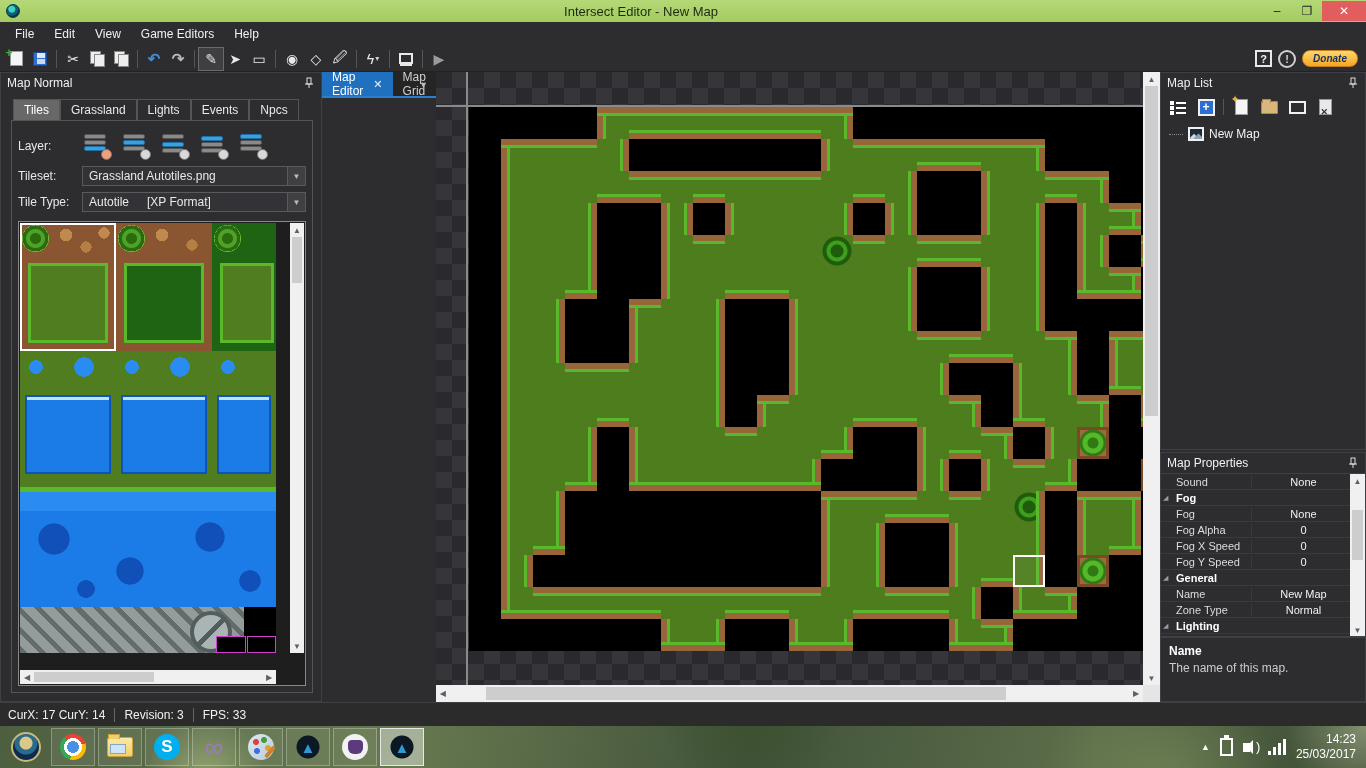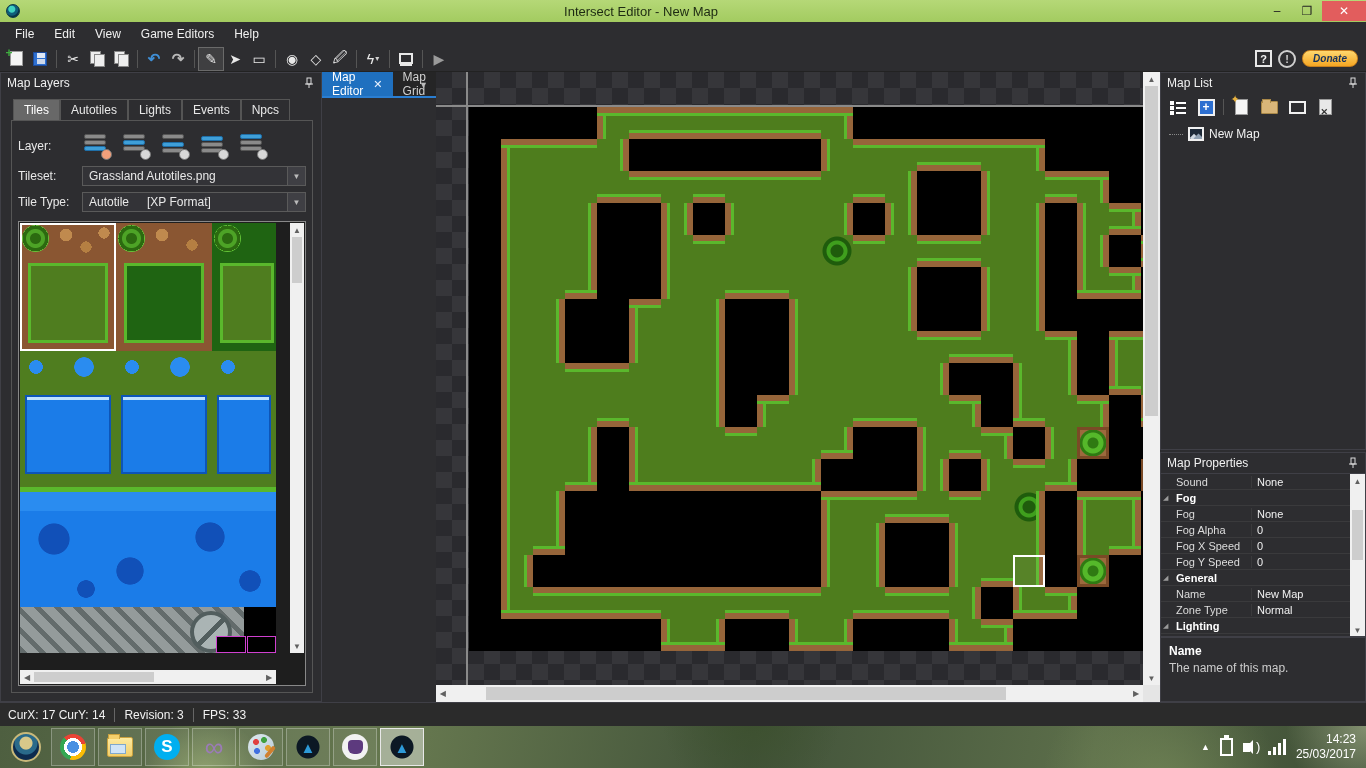--- a/index.html
+++ b/index.html
@@ -283,7 +283,7 @@
 
   <div class="panel left-panel">
     <div class="panel-head">
-      <span>Map Layers</span>
+      <span>Map Normal</span>
       <span class="pin">
           <svg width="12" height="12" viewBox="0 0 12 12">
             <rect x="4" y="1" width="4" height="6" fill="none" stroke="#ddd"></rect>

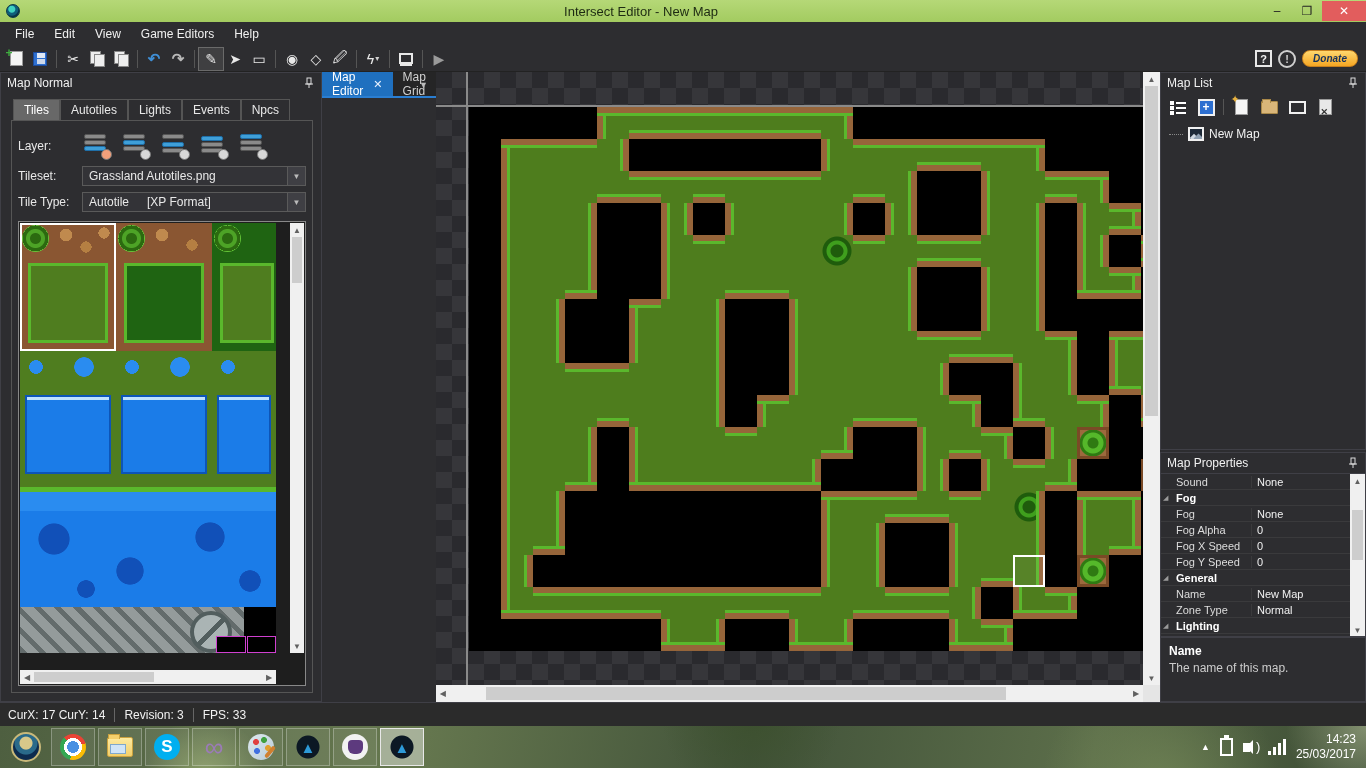--- a/index.html
+++ b/index.html
@@ -294,7 +294,7 @@
     </div>
     <div class="tabs-row">
       <div class="tab sel">Tiles</div>
-      <div class="tab">Autotiles</div>
+      <div class="tab">Grassland</div>
       <div class="tab">Lights</div>
       <div class="tab">Events</div>
       <div class="tab">Npcs</div>

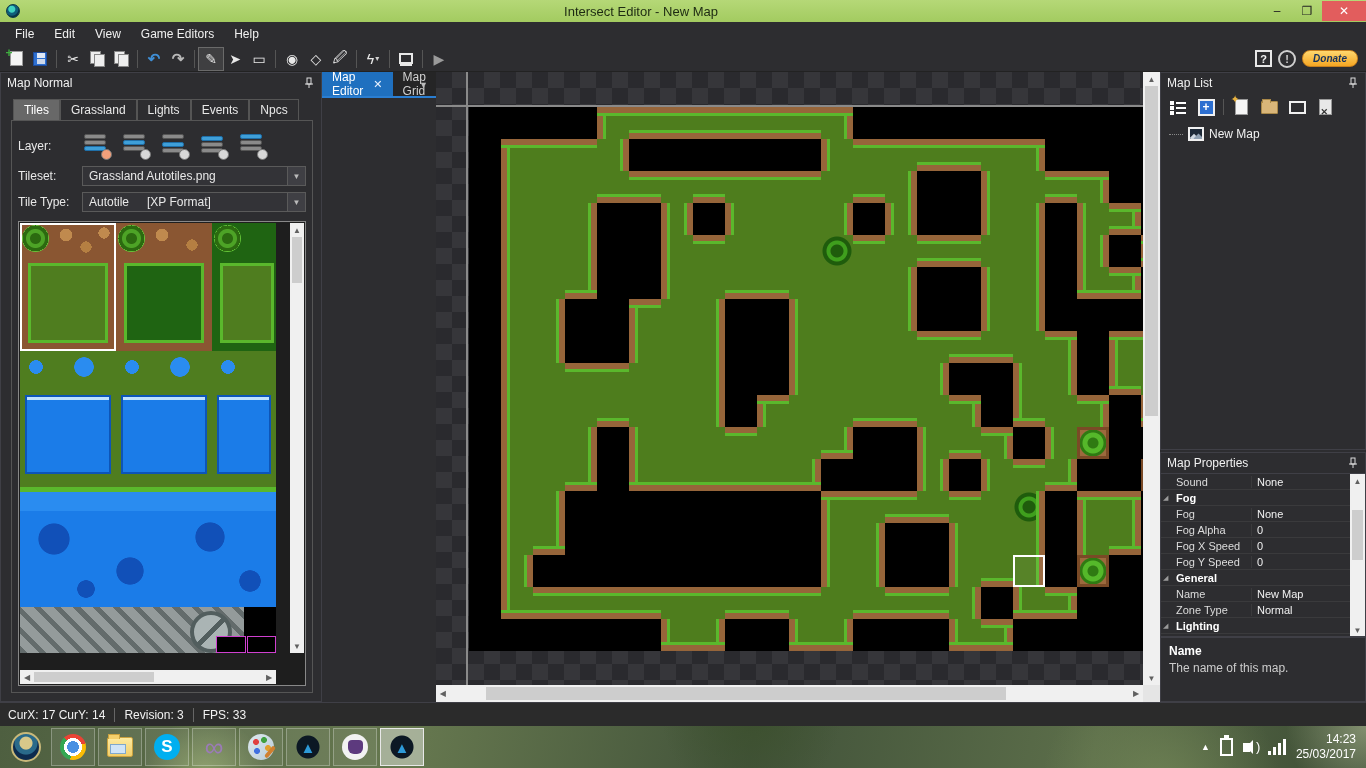--- a/index.html
+++ b/index.html
@@ -162,7 +162,7 @@
   .prow { display:flex; height:16px; align-items:center; border-bottom:1px solid #3a3a3c; font-size:11px; }
   .pgut { width:15px; flex:0 0 15px; color:#9a9a9a; font-size:7px; padding-left:2px; }
   .plabel { width:76px; flex:0 0 76px; color:#dcdcdc; white-space:nowrap; overflow:hidden; border-right:1px solid #3a3a3c; }
-  .pvalue { flex:1; color:#f1f1f1; padding-left:5px; white-space:nowrap; overflow:hidden; }
+  .pvalue { flex:1; color:#f1f1f1; padding-left:5px; white-space:nowrap; overflow:hidden;text-align:center; }
   .pgroup .plabel { font-weight:bold; color:#fff; border-right:none; width:auto; flex:1; }
   .props-vscroll { right:0; top:0; width:15px; height:163px; flex-direction:column; }
   .prop-desc { border-top:2px solid #3f3f46; padding:6px 8px; flex:1; background:#2d2d30; }

